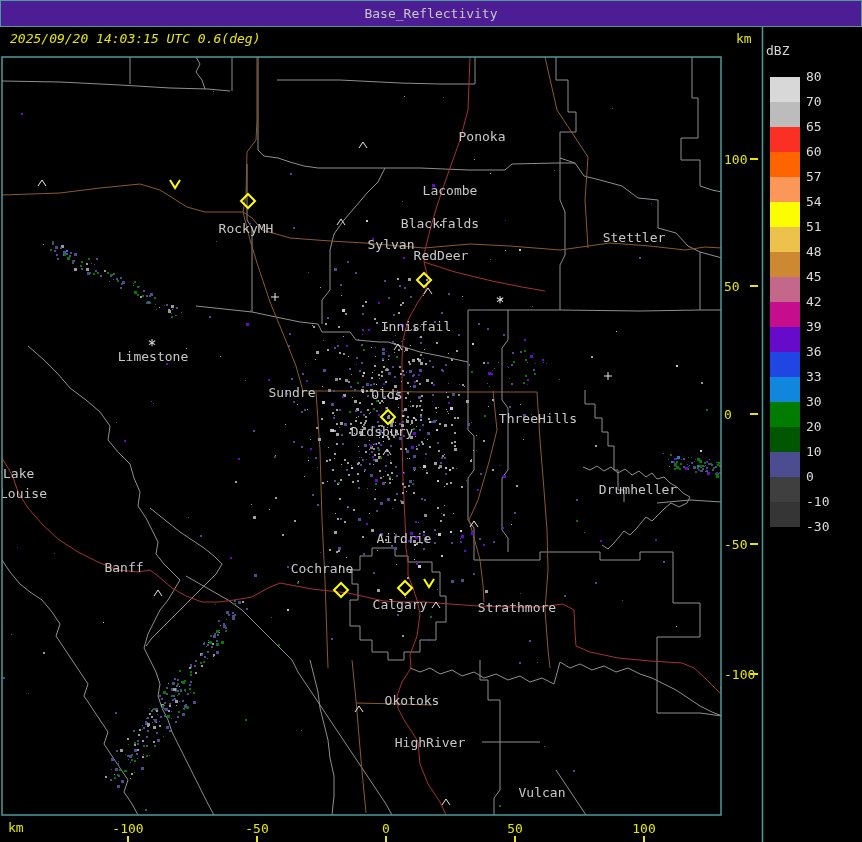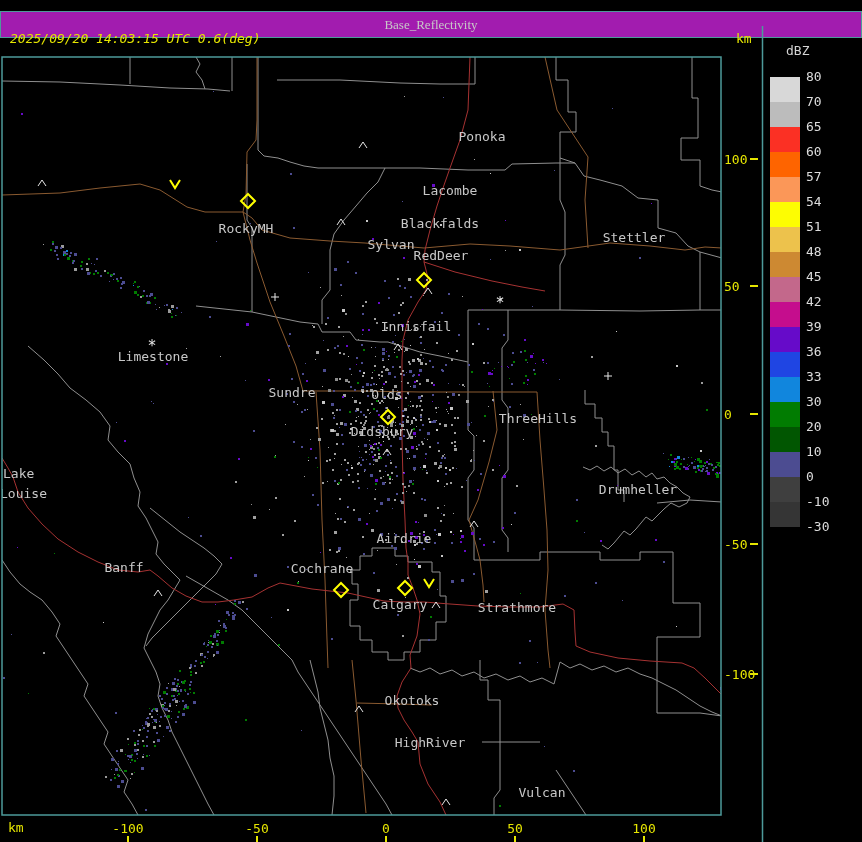--- a/index.html
+++ b/index.html
@@ -5,9 +5,9 @@
   html,body{margin:0;padding:0;background:#000;}
   .screen{position:relative;width:862px;height:842px;background:#000;overflow:hidden;
           font-family:"DejaVu Sans Mono",monospace;}
-  .titlebar{position:absolute;left:0;top:11px;width:860px;height:25px;
-            border:1px solid #4d9a9a;background:#a21caf;color:#c8c8c8;
-            font-size:13px;line-height:25px;text-align:center;font-family:Liberation Serif, serif;}
+  .titlebar{position:absolute;left:0;top:0;width:860px;height:25px;
+            border:1px solid #4d9a9a;background:#4c1d95;color:#c8c8c8;
+            font-size:13px;line-height:25px;text-align:center;}
   .timestamp{position:absolute;left:10px;top:31px;color:#e6e600;font-size:13px;white-space:pre;font-style:italic;}
   .km-right{position:absolute;left:736px;top:31px;color:#e6e600;font-size:13px;}
   .km-bottom{position:absolute;left:8px;top:820px;color:#e6e600;font-size:13px;}

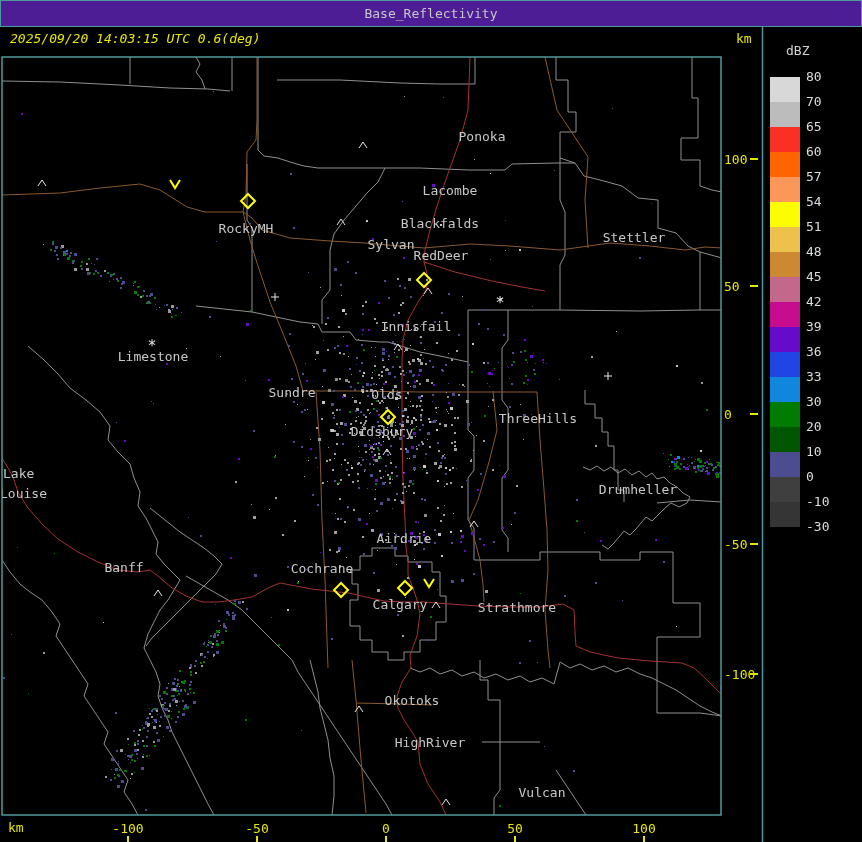--- a/index.html
+++ b/index.html
@@ -11,7 +11,7 @@
   .timestamp{position:absolute;left:10px;top:31px;color:#e6e600;font-size:13px;white-space:pre;font-style:italic;}
   .km-right{position:absolute;left:736px;top:31px;color:#e6e600;font-size:13px;}
   .km-bottom{position:absolute;left:8px;top:820px;color:#e6e600;font-size:13px;}
-  .dbz-label{position:absolute;left:786px;top:43px;color:#d4d4d4;font-size:13px;}
+  .dbz-label{position:absolute;left:766px;top:43px;color:#d4d4d4;font-size:13px;}
   svg text{font-family:"DejaVu Sans Mono",monospace;}
 </style>
 </head>

